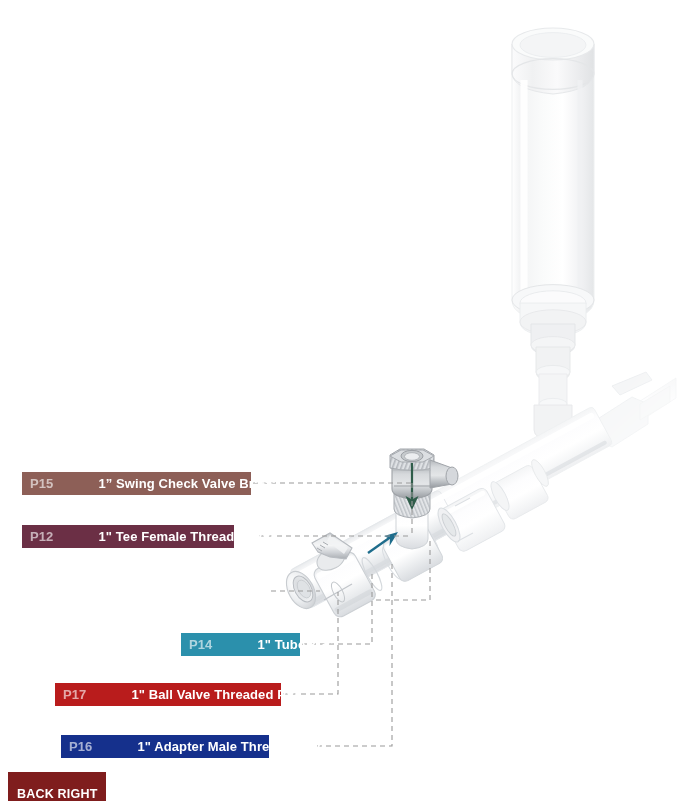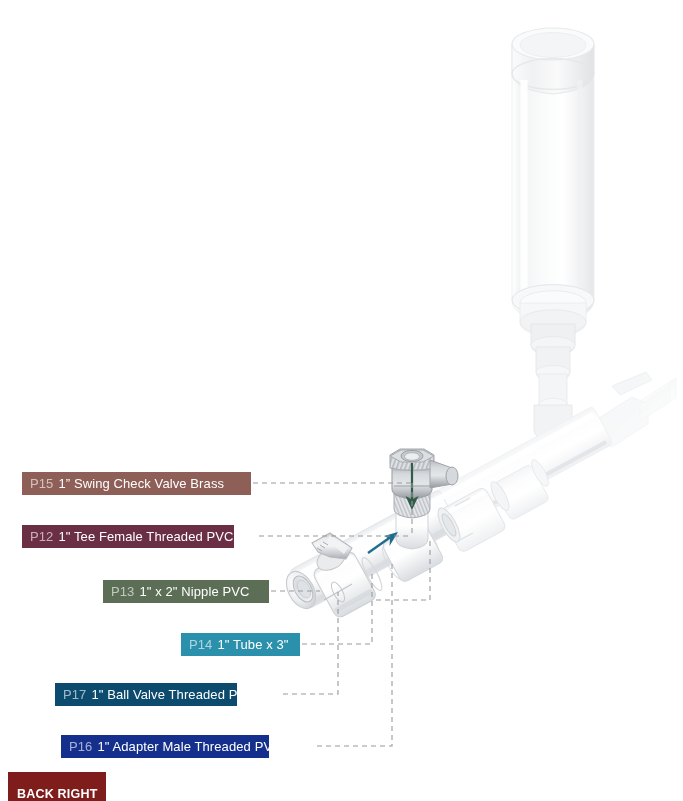--- a/index.html
+++ b/index.html
@@ -34,7 +34,7 @@
   .callout .pid{
     color:rgba(255,255,255,.62);
     margin-right:5px;
-    font-weight:normal;
+    font-weight:bold;
   }
   .callout .desc{color:#ffffff;font-weight:normal;}
 

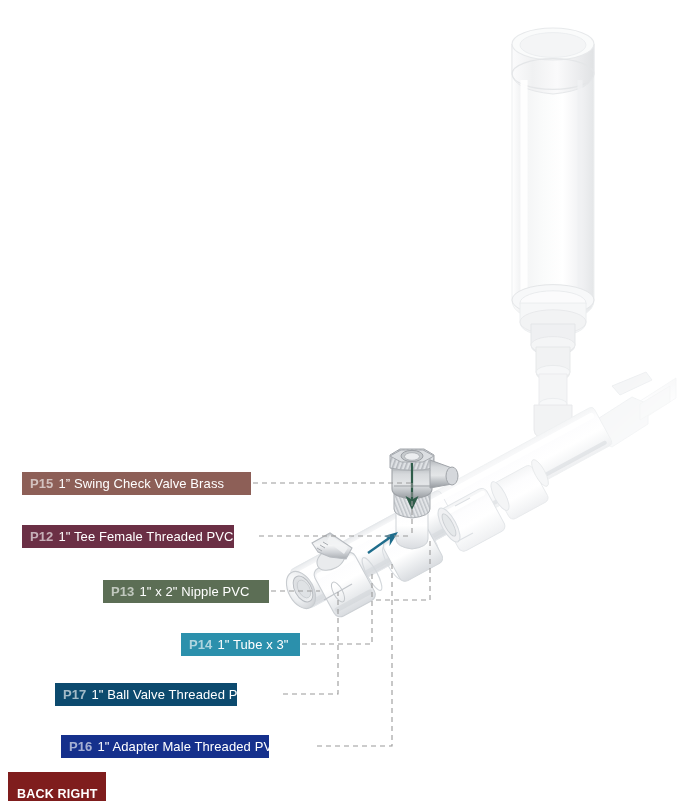--- a/index.html
+++ b/index.html
@@ -36,7 +36,7 @@
     margin-right:5px;
     font-weight:bold;
   }
-  .callout .desc{color:#ffffff;font-weight:normal;}
+  .callout .desc{color:#ffffff;font-weight:bold;margin-left:40px;}
 
   
   #viewbadge{

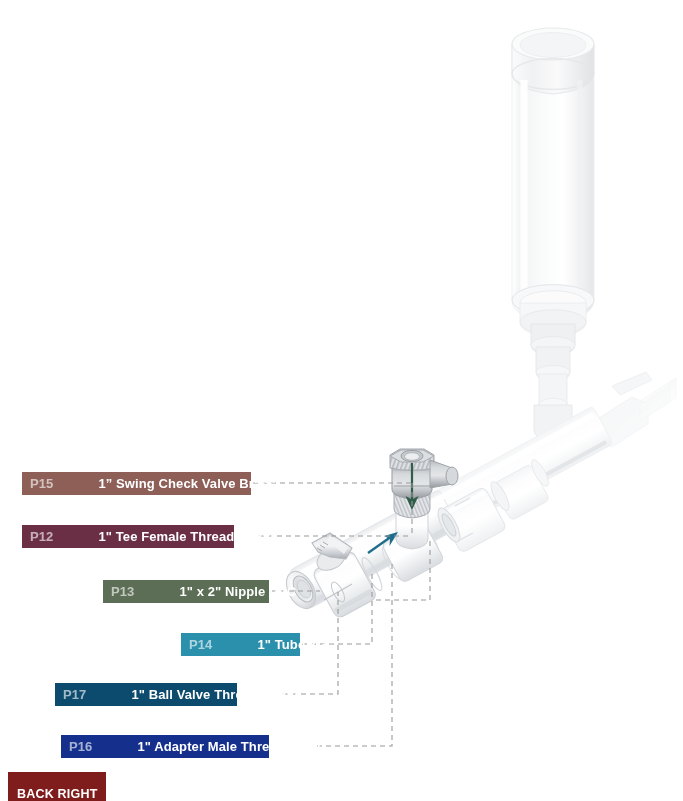--- a/index.html
+++ b/index.html
@@ -316,10 +316,6 @@
     <span class="desc">1" Tee Female Threaded PVC</span>
   </div>
 
-  <div class="callout" style="left:103px;top:580px;width:166px;background:#5c6e55;">
-    <span class="pid">P13</span>
-    <span class="desc">1" x 2" Nipple PVC</span>
-  </div>
 
   <div class="callout" style="left:181px;top:633px;width:119px;background:#2b90ac;text-align:right;">
     <span class="pid">P14</span>

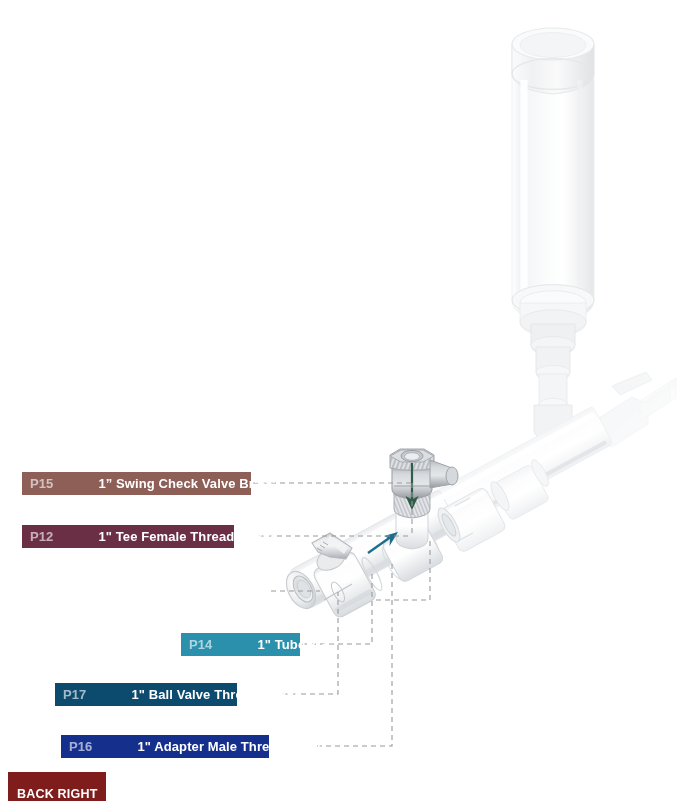--- a/index.html
+++ b/index.html
@@ -322,7 +322,7 @@
     <span class="desc">1" Tube x 3"</span>
   </div>
 
-  <div class="callout" style="left:55px;top:683px;width:182px;background:#0c4a6e;">
+  <div class="callout" style="left:55px;top:683px;width:226px;background:#b91c1c;">
     <span class="pid">P17</span>
     <span class="desc">1" Ball Valve Threaded PVC</span>
   </div>

